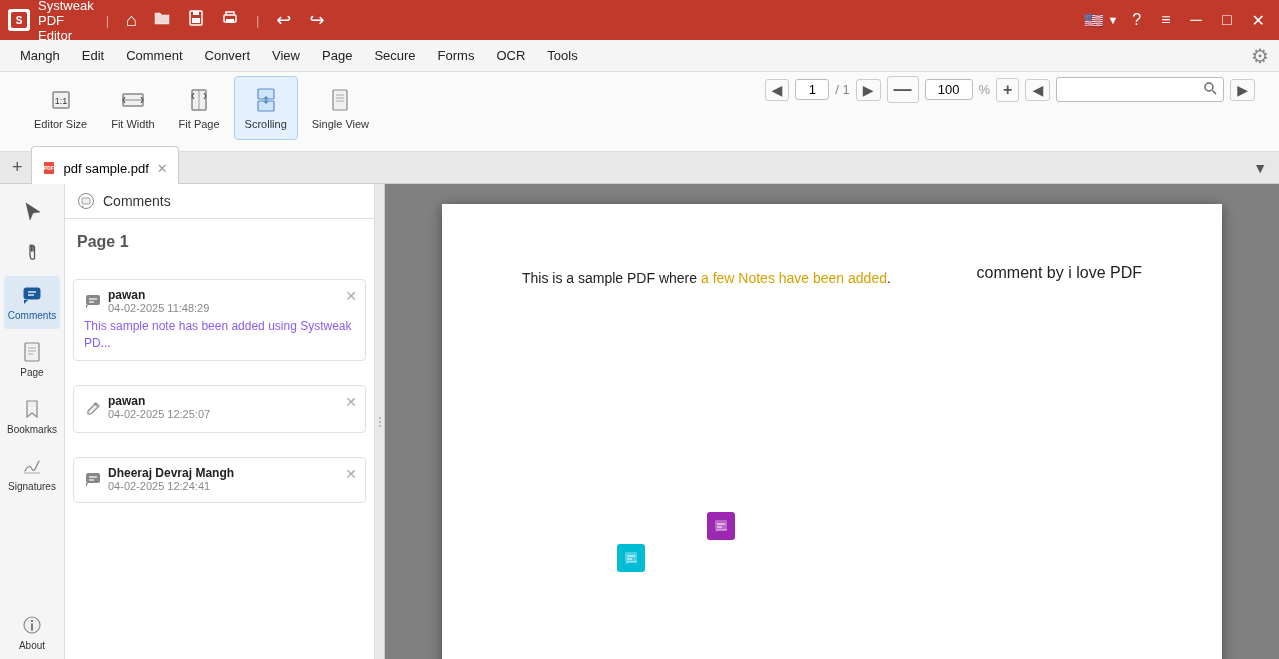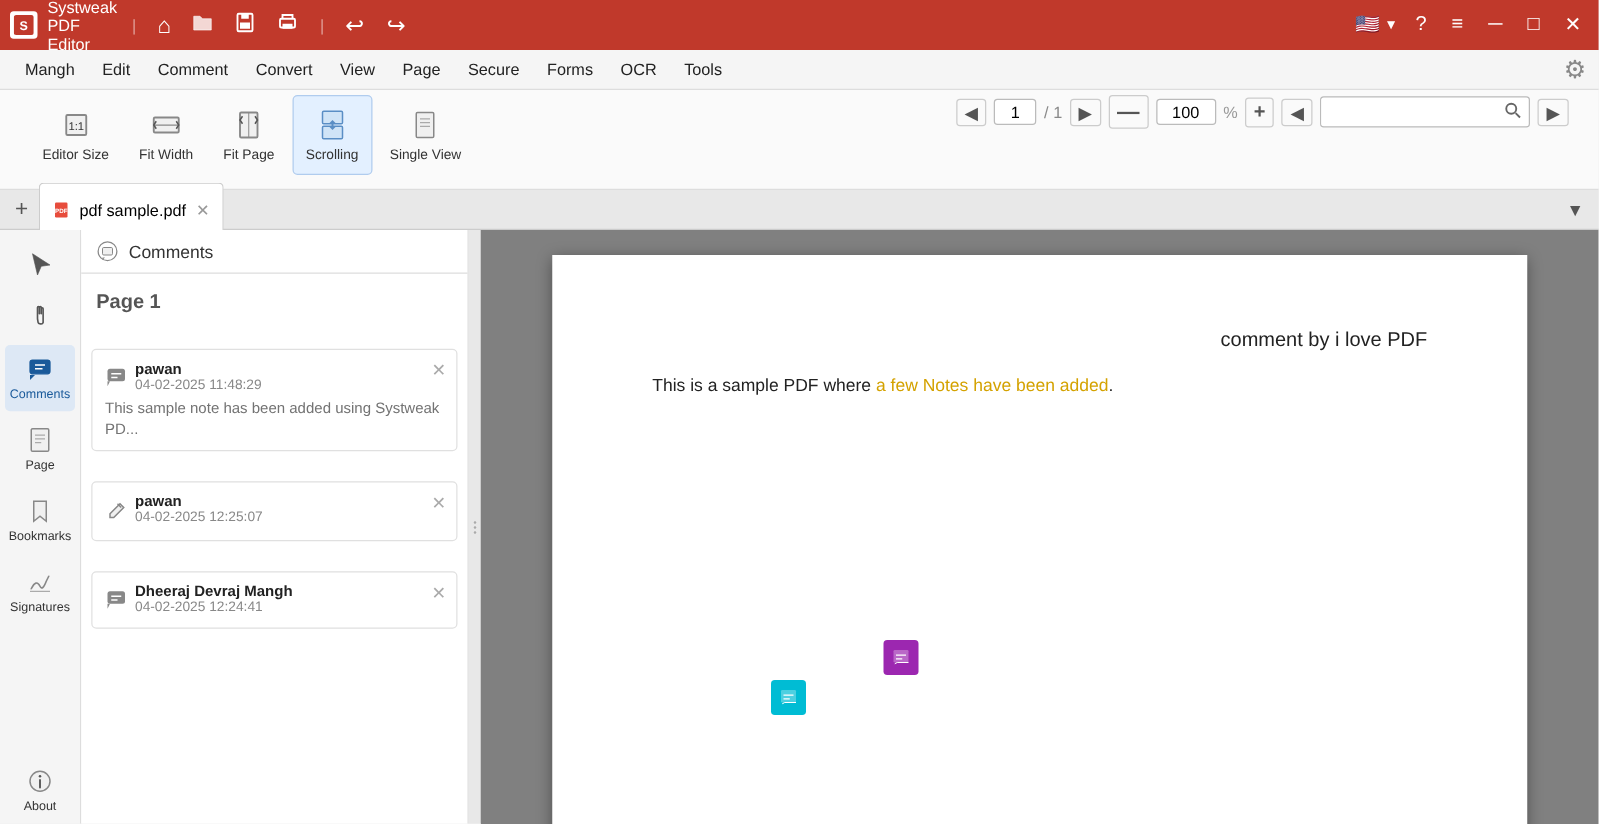--- a/index.html
+++ b/index.html
@@ -201,7 +201,7 @@
       padding: 60px 80px;
       position: relative;
     }
-    .pdf-text { font-size: 14px; color: #222; line-height: 2; margin-top: 30px; }
+    .pdf-text { font-size: 14px; color: #222; line-height: 2; }
     .pdf-highlight { color: #d4a200; }
     .pdf-comment-by { font-size: 16px; color: #222; position: absolute; top: 60px; right: 80px; }
 

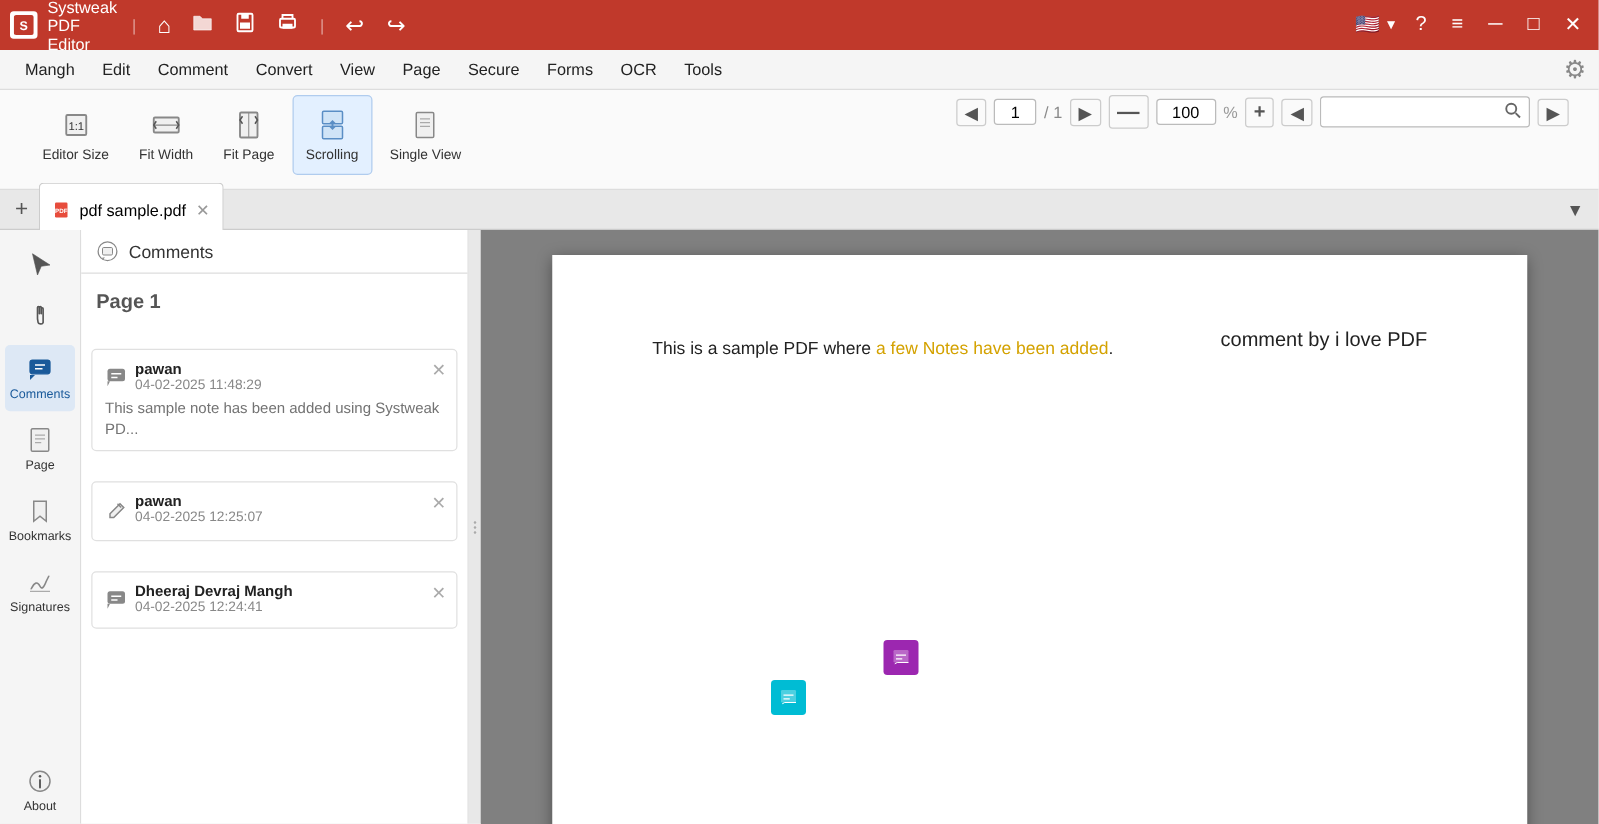--- a/index.html
+++ b/index.html
@@ -172,7 +172,7 @@
       position: absolute; right: 8px; top: 8px;
       color: #aaa; cursor: pointer; font-size: 14px;
     }
-    .comment-text { font-size: 12px; color: #737373; line-height: 1.4; margin-top: 4px; }
+    .comment-text { font-size: 12px; color: #8b5cf6; line-height: 1.4; margin-top: 4px; }
 
     
     #panel-resize {

